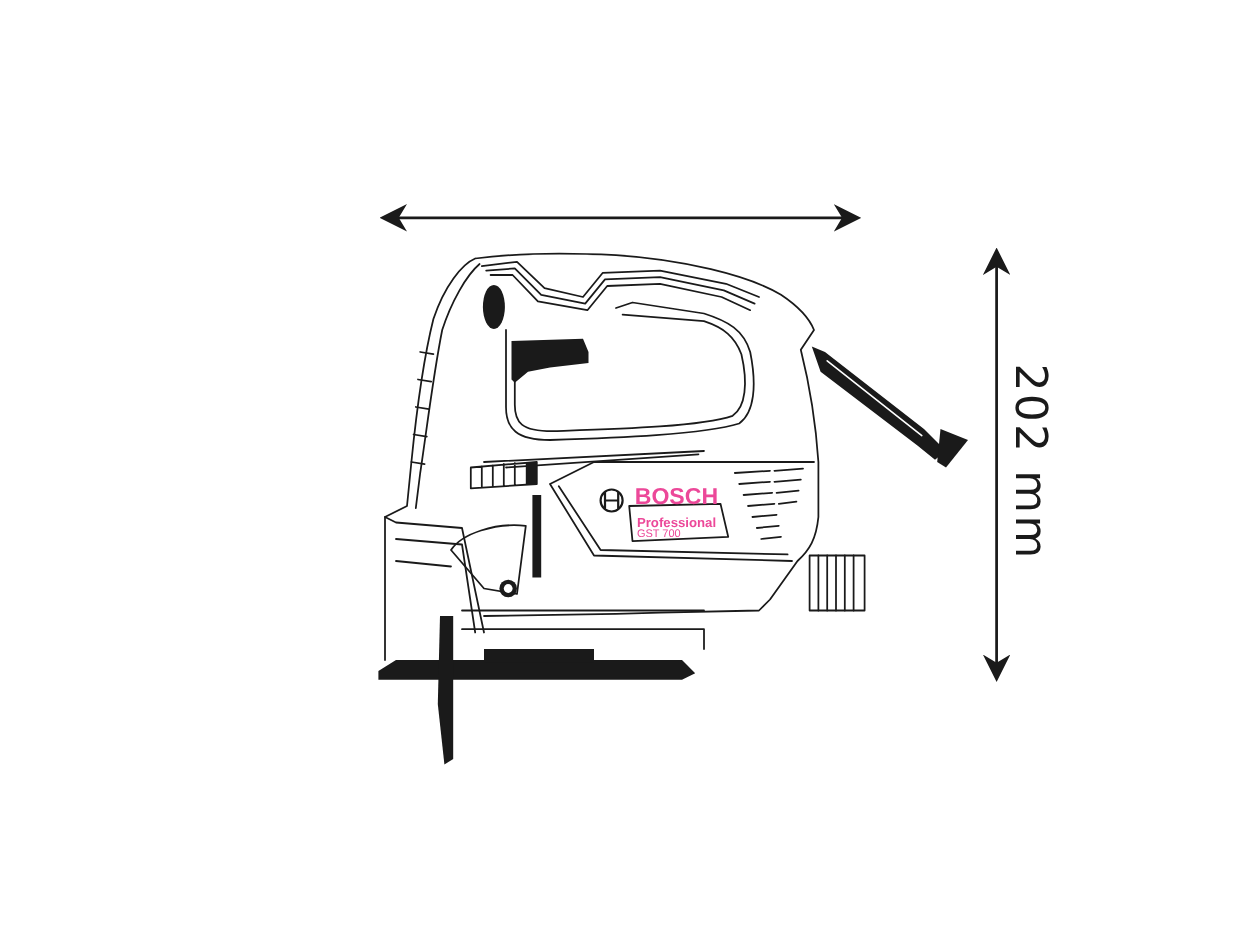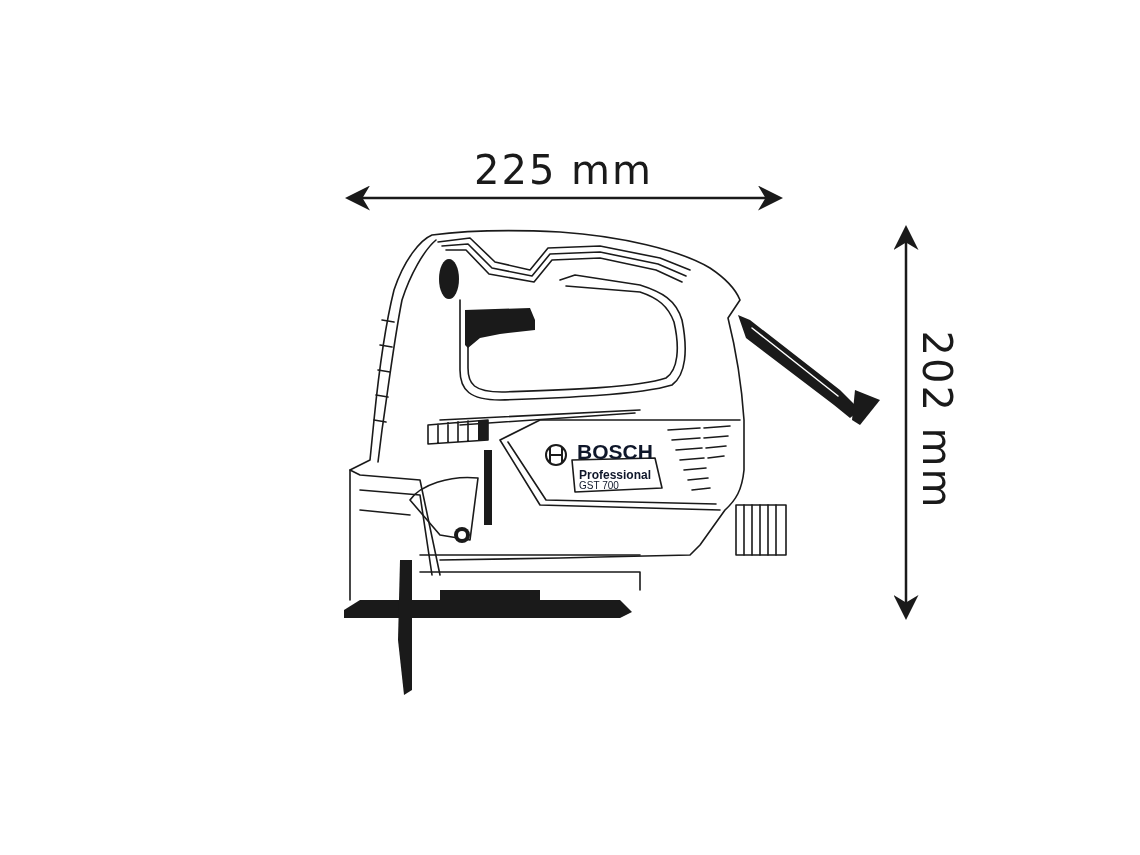--- a/index.html
+++ b/index.html
@@ -103,7 +103,6 @@
     </g>
   </svg>
 
-  <div id="width-label" class="dim-label">225 mm</div>
   <div id="height-label" class="dim-label">202 mm</div>
 
   <div id="brand-name" class="brand">BOSCH</div>

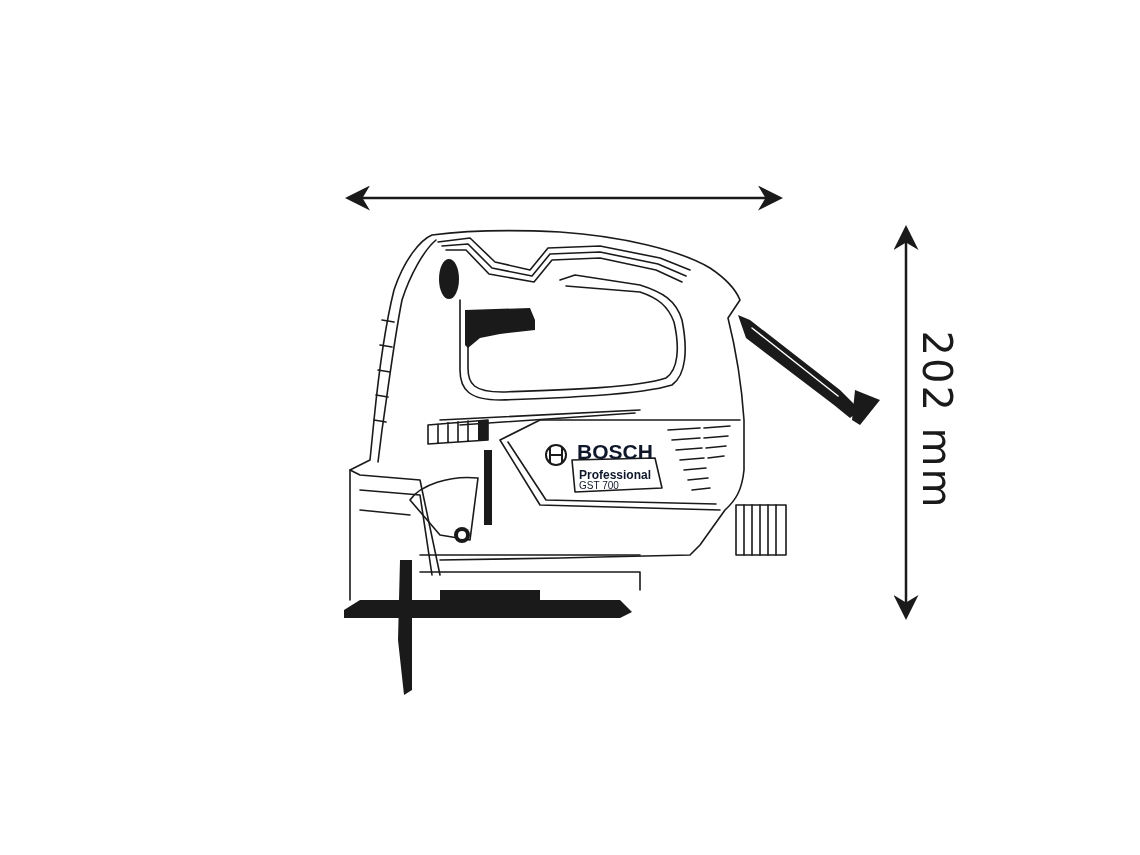--- a/index.html
+++ b/index.html
@@ -12,7 +12,7 @@
   #height-label { left: 937px; top: 420px; transform: translate(-50%, -50%) rotate(90deg);
                   transform-origin: center; }
   .brand { position: absolute; font-family: "Liberation Sans", sans-serif; font-weight: bold;
-           color: #0f172a; white-space: nowrap; }
+           color: #ec4899; white-space: nowrap; }
   #brand-name { left: 577px; top: 440px; font-size: 21px; }
   #brand-line { left: 579px; top: 468px; font-size: 12px; }
   #brand-model { left: 579px; top: 480px; font-size: 10px; font-weight: normal; }

